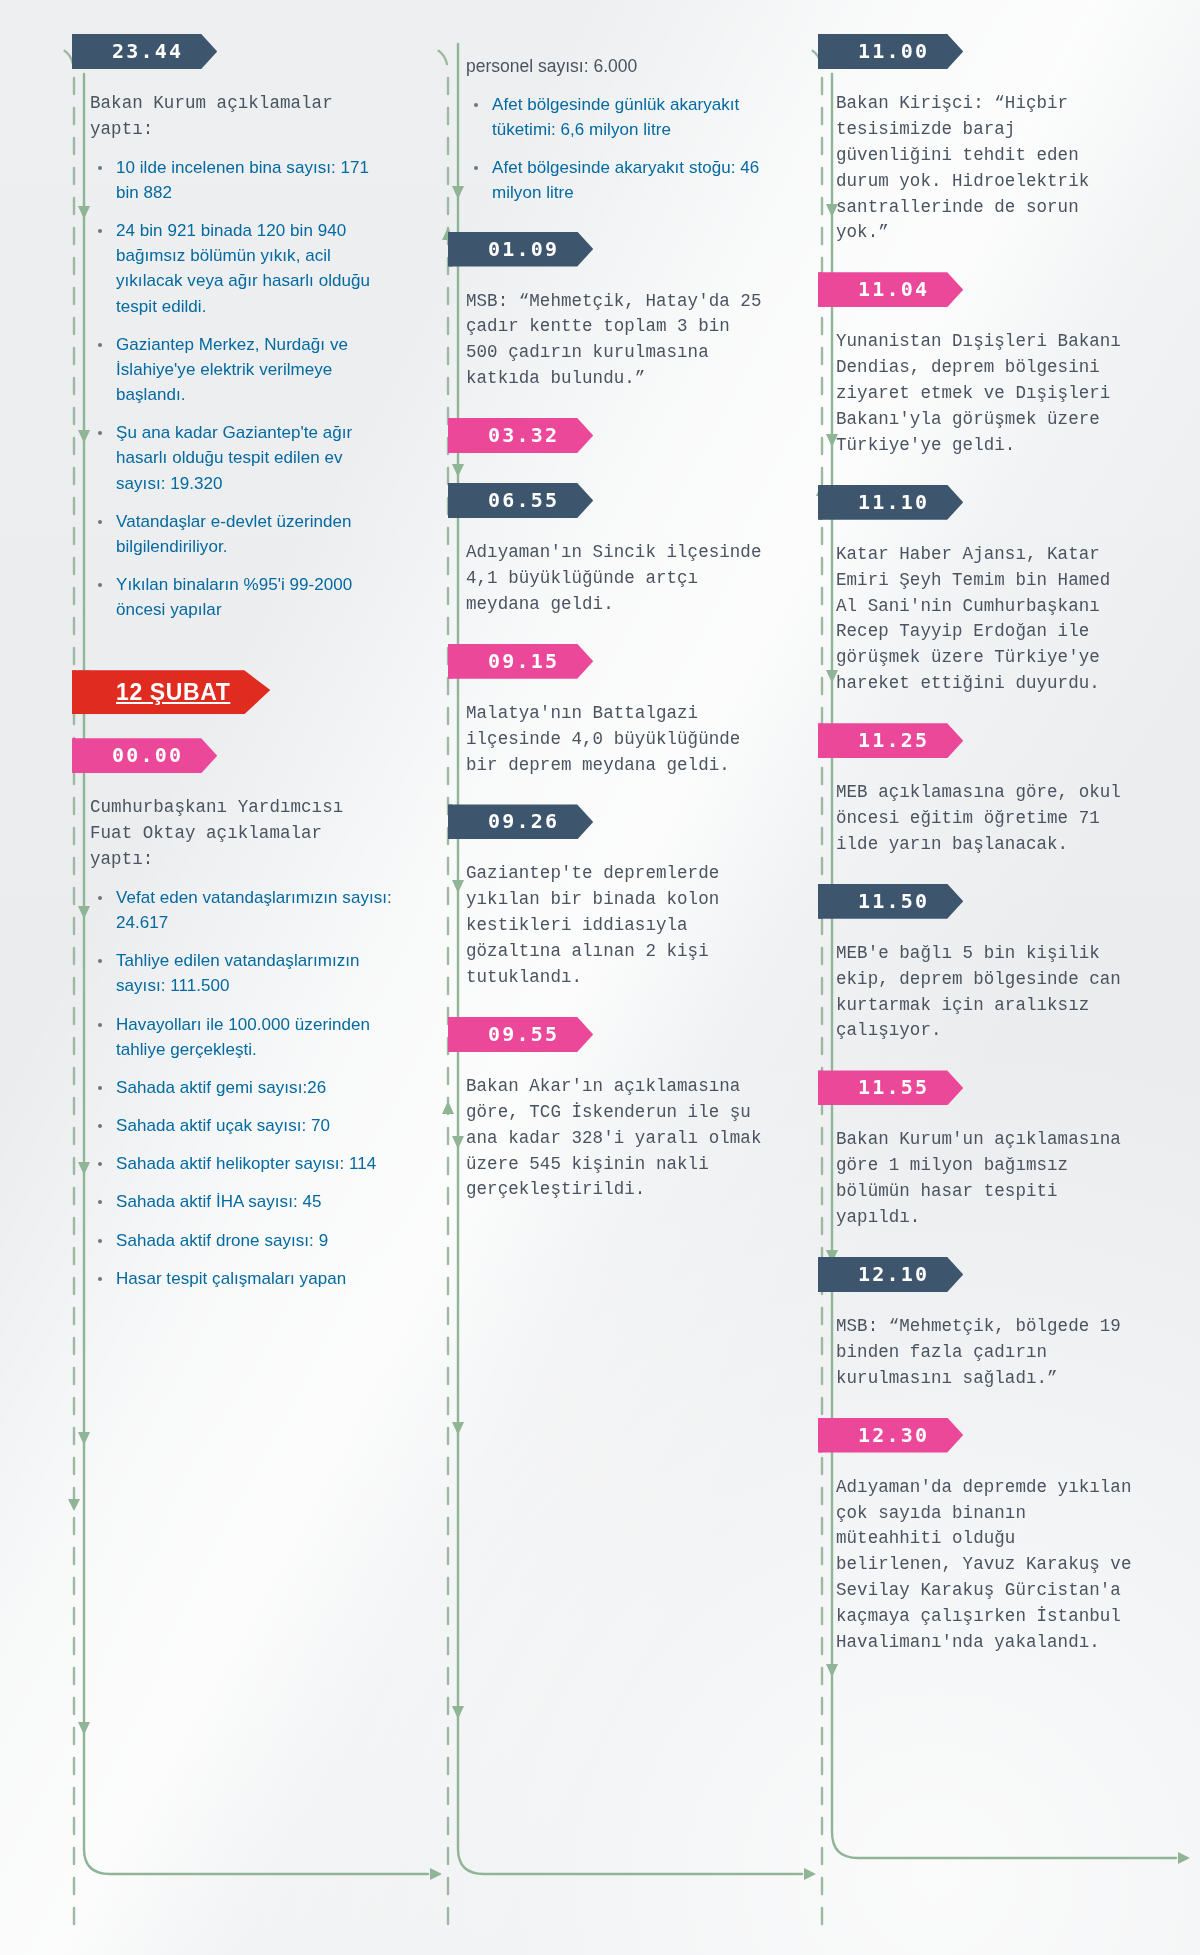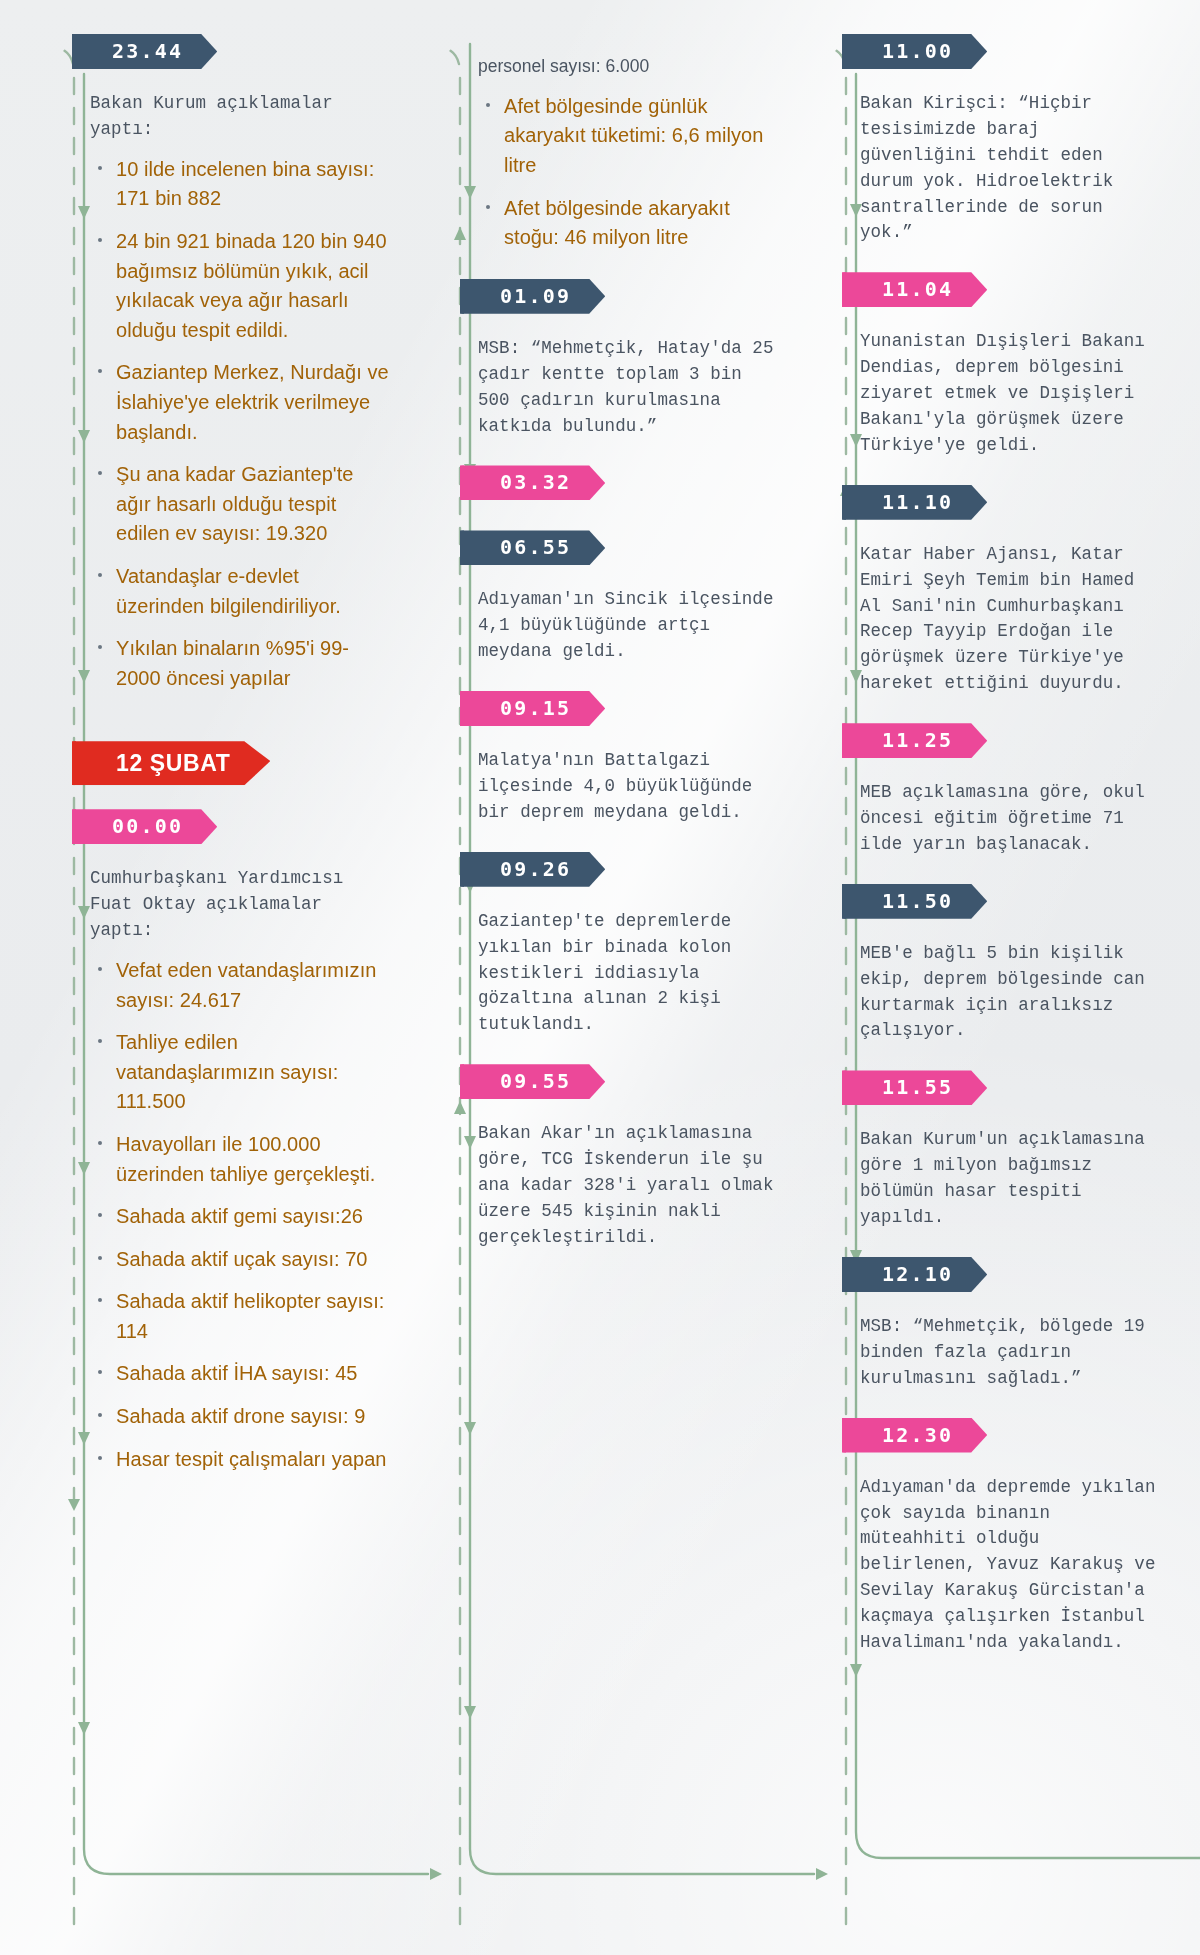--- a/index.html
+++ b/index.html
@@ -42,7 +42,7 @@
     height: 1955px;
     display: flex;
     padding: 34px 30px 34px 34px;
-    gap: 12px;
+    gap: 0;
   }
 
   

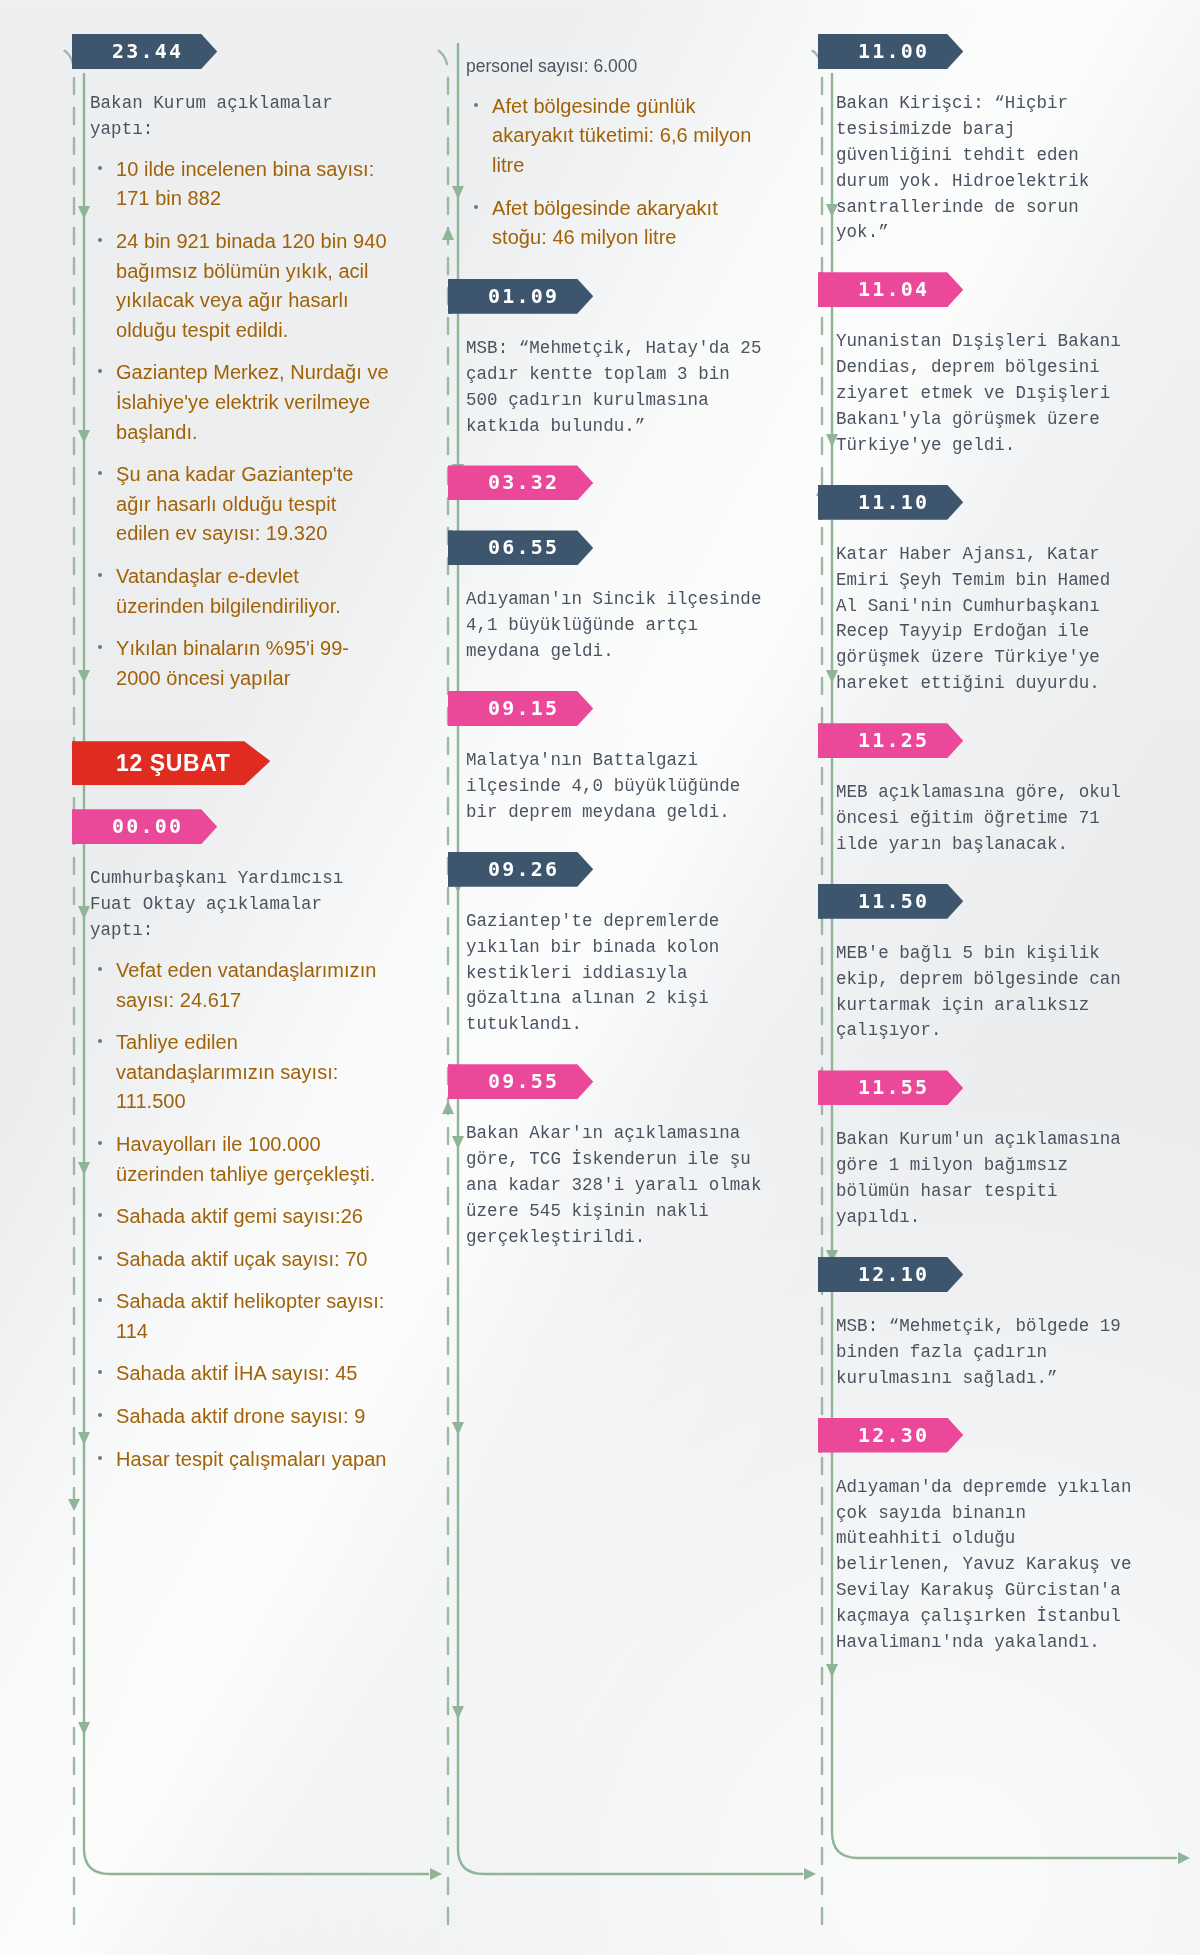--- a/index.html
+++ b/index.html
@@ -157,9 +157,9 @@
   }
   ul.bullets li {
     position: relative;
-    font-size: 20px;
+    font-size: 17px;
     line-height: 1.48;
-    color: #a16207;
+    color: #0369a1;
     padding-left: 26px;
     margin-bottom: 13px;
     letter-spacing: 0.05px;

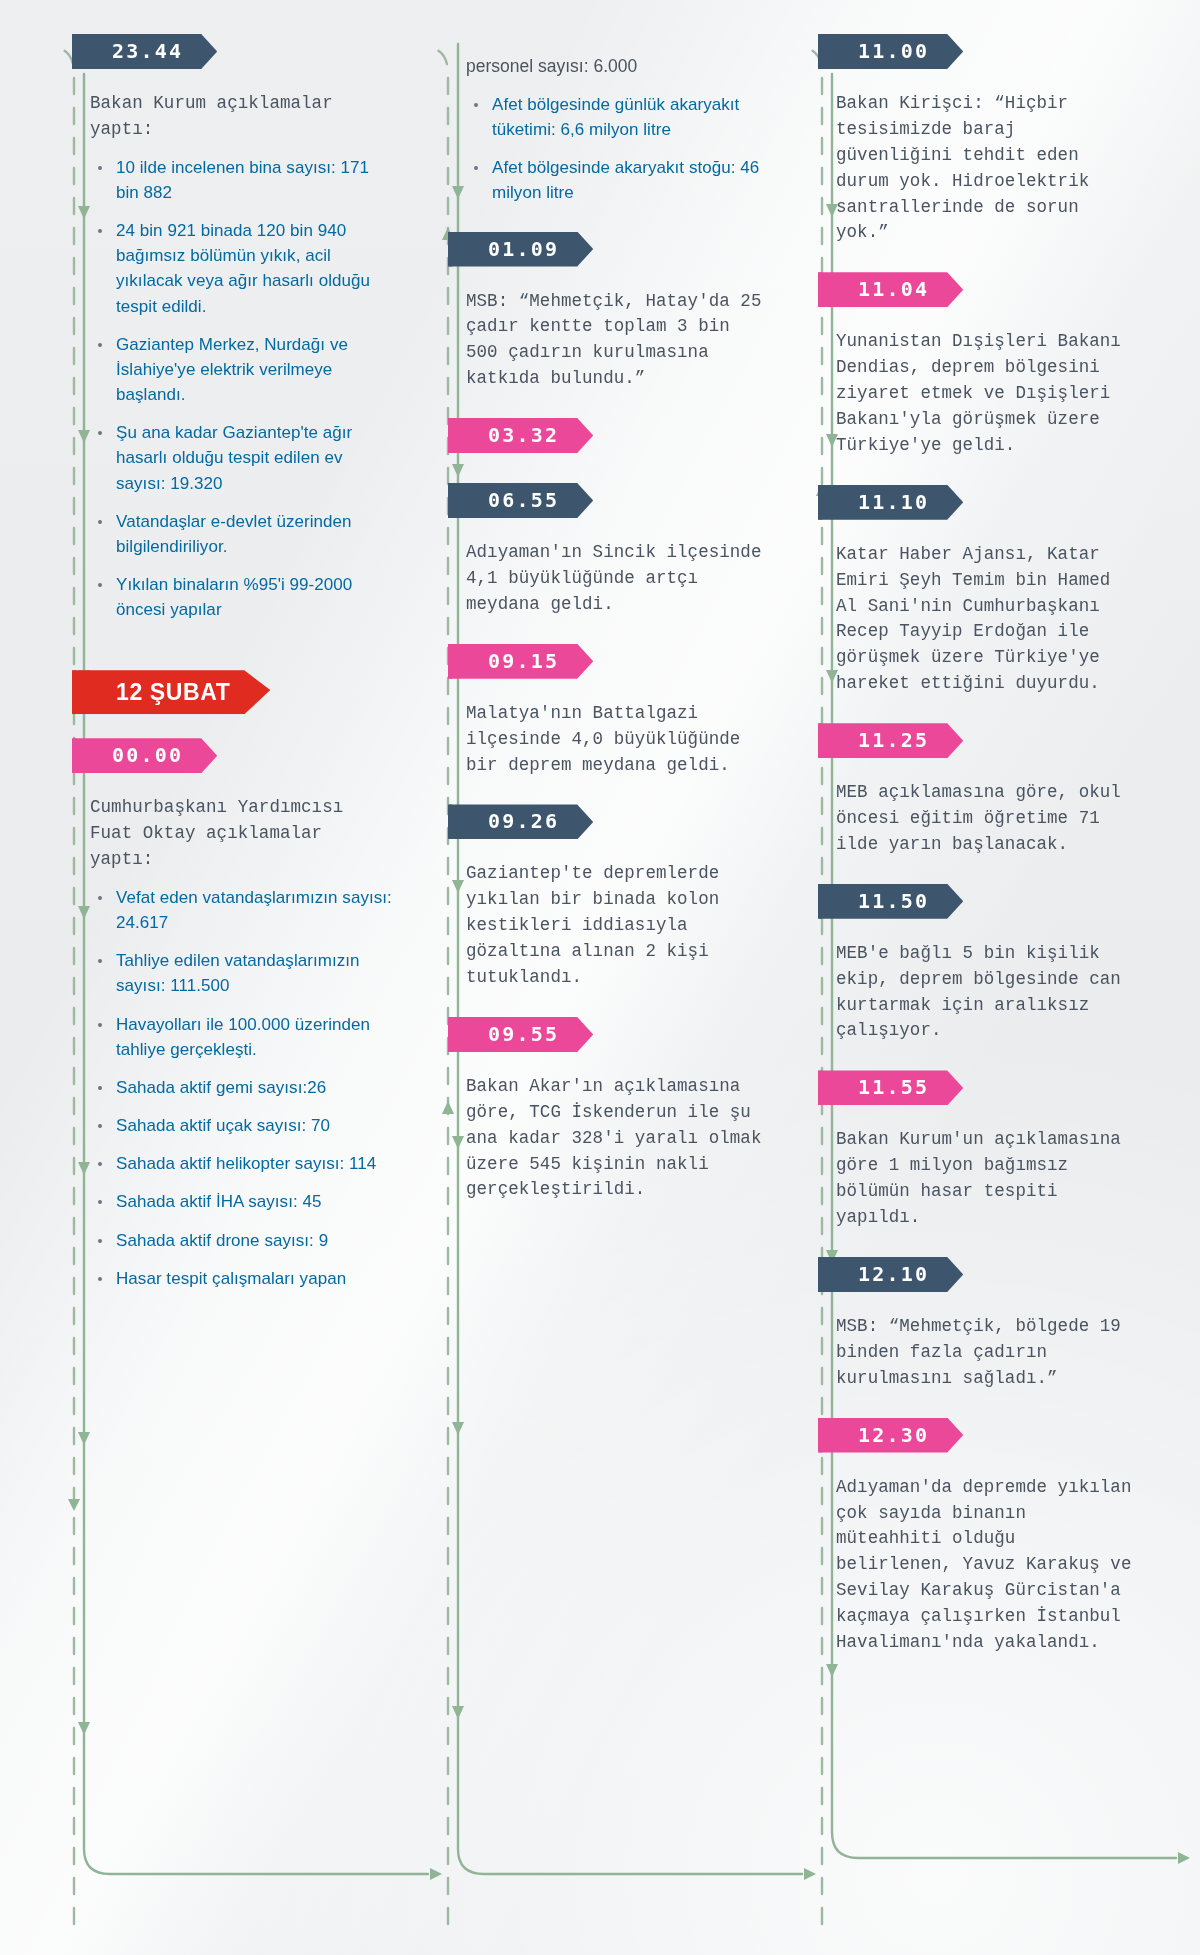--- a/index.html
+++ b/index.html
@@ -127,6 +127,7 @@
     clip-path: polygon(0 0, calc(100% - 26px) 0, 100% 45%, calc(100% - 26px) 100%, 0 100%);
     border-radius: 3px 0 0 3px;
     box-shadow: 0 1px 2px rgba(0,0,0,0.12);
+    text-decoration: underline;
   }
   .date-flag::before {
     content: "";

